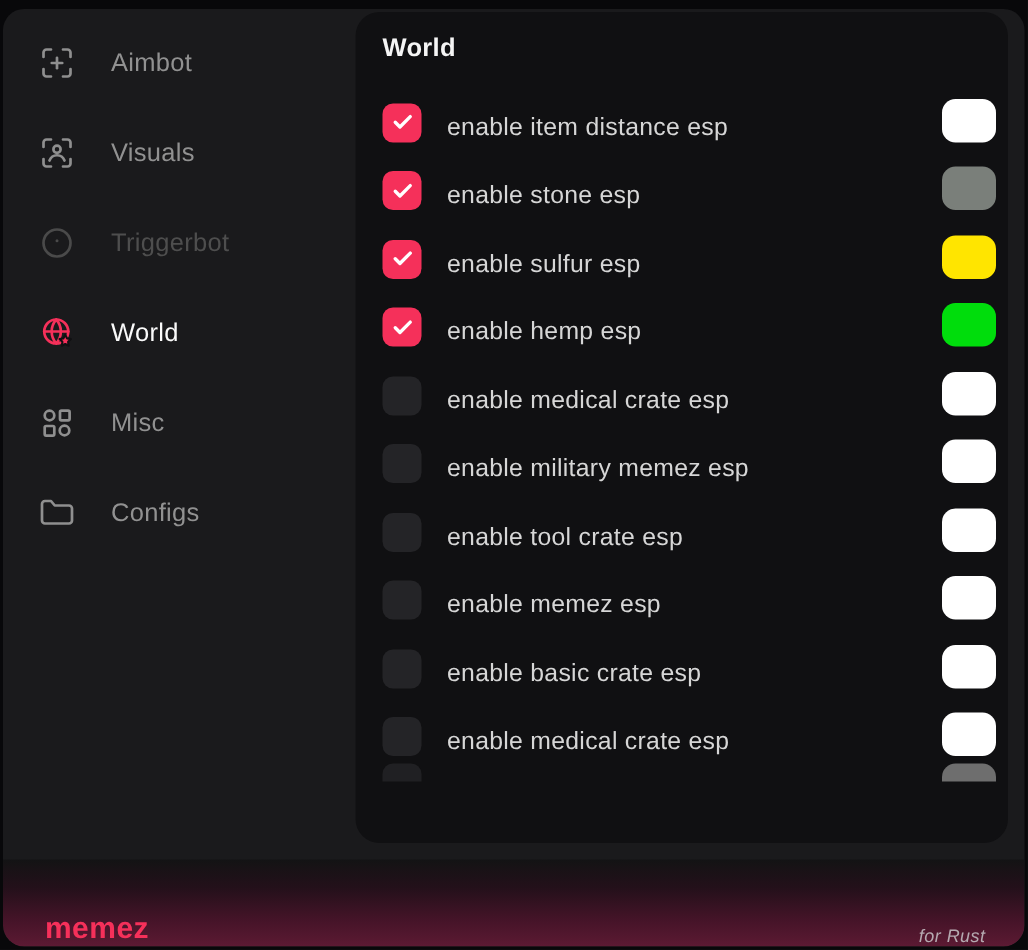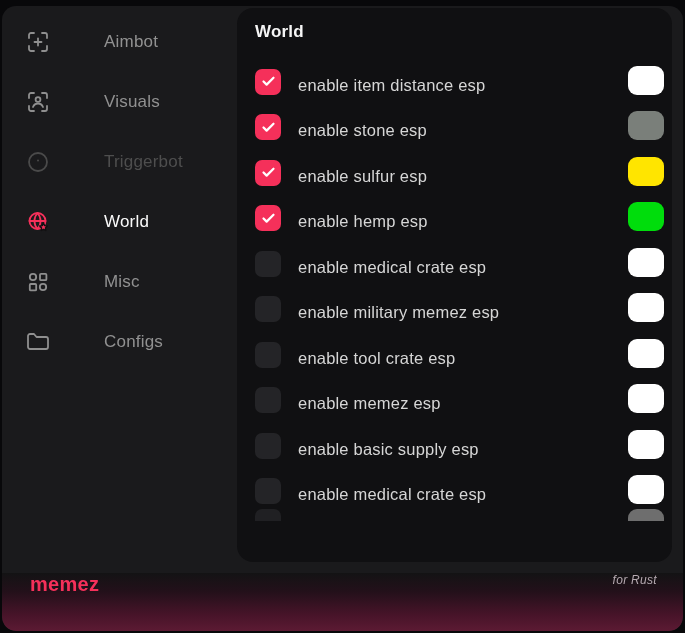--- a/index.html
+++ b/index.html
@@ -30,7 +30,6 @@
     height: 60px;
     padding-left: 24px;
     cursor: pointer;
-    gap: 30px;
   }
   .side-item .icon {
     width: 24px; height: 24px;

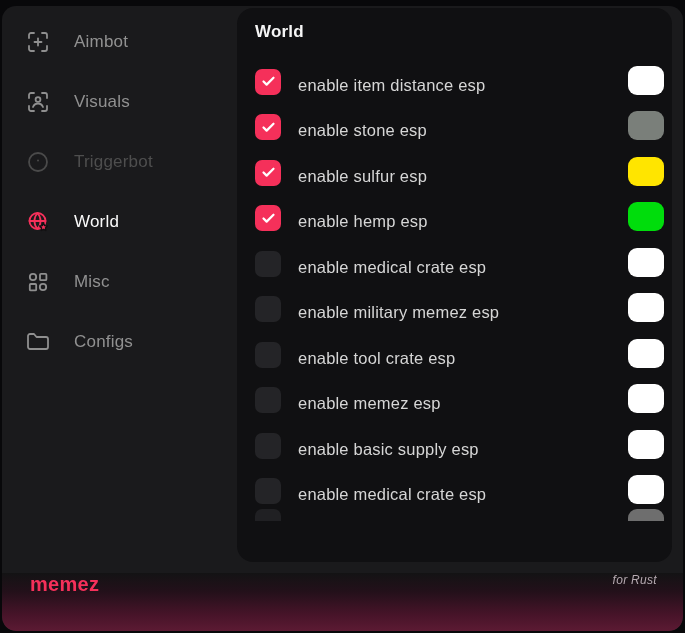--- a/index.html
+++ b/index.html
@@ -294,7 +294,7 @@
     <span class="checkbox">
       
     </span>
-    <span class="lbl">enable basic supply esp</span>
+    <span class="lbl">enable basic crate esp</span>
     <span class="swatch" style="background: rgb(255, 255, 255);"></span>
   </div>
 

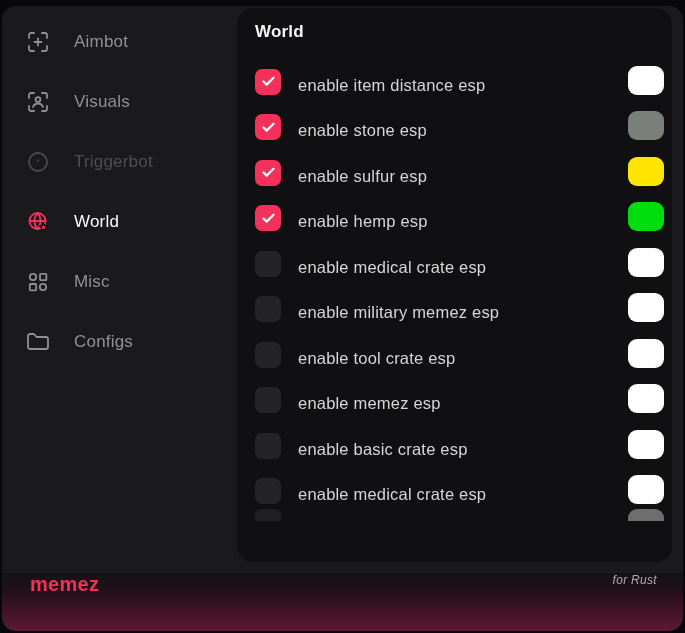--- a/index.html
+++ b/index.html
@@ -118,7 +118,7 @@
     border-radius: 0 0 14px 14px;
     background: linear-gradient(180deg, #131314 0%, #23101a 32%, #471429 72%, #5c1a33 100%);
     display: flex;
-    align-items: flex-start;
+    align-items: flex-end;
     padding: 0 26px 0 28px;
   }
   .brand {

